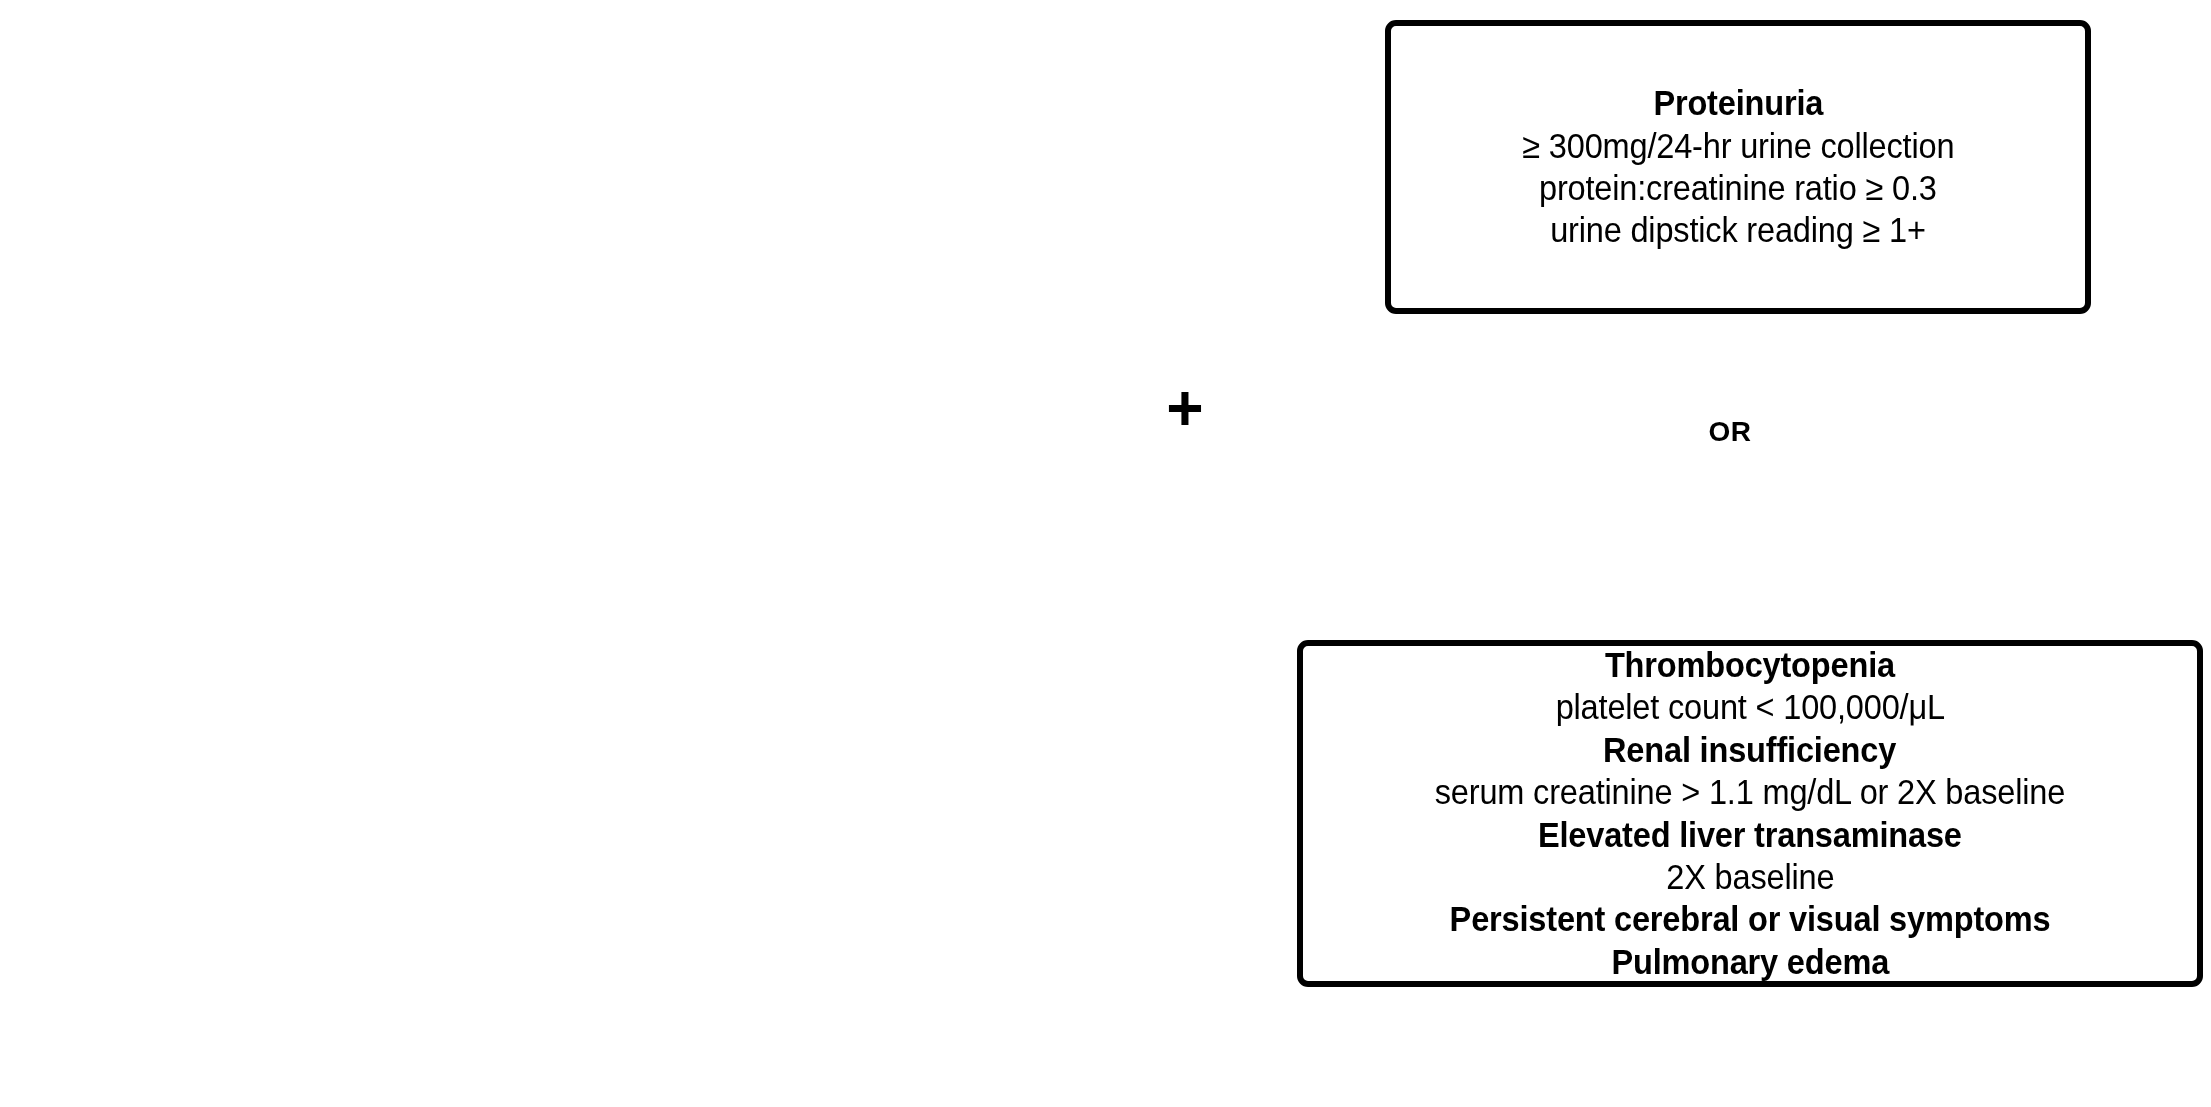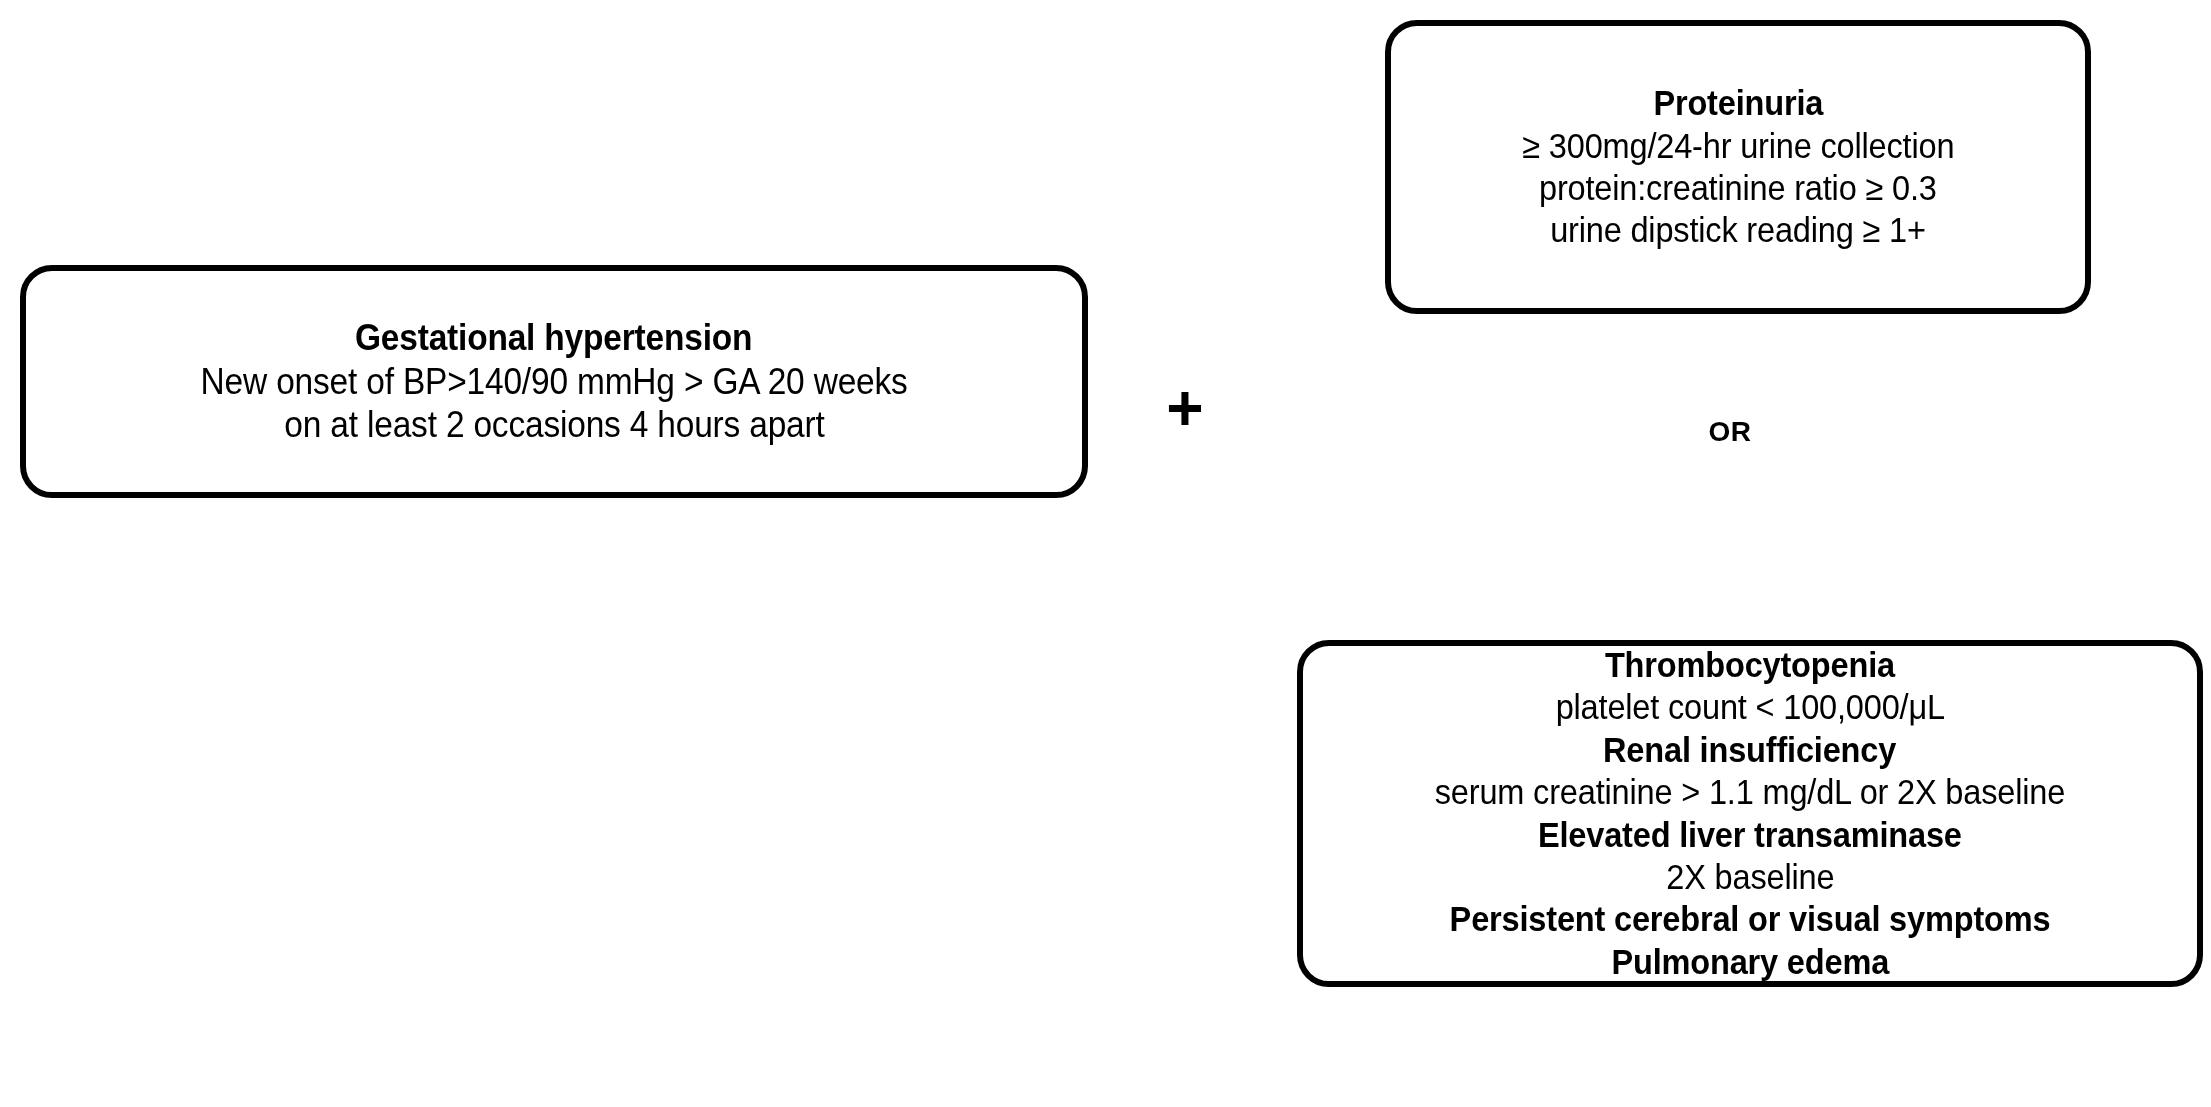--- a/index.html
+++ b/index.html
@@ -26,7 +26,7 @@
     position: absolute;
     box-sizing: border-box;
     border: 6px solid #000000;
-    border-radius: 32px;
+    border-radius: 11px;
     background: #ffffff;
     display: flex;
     flex-direction: column;

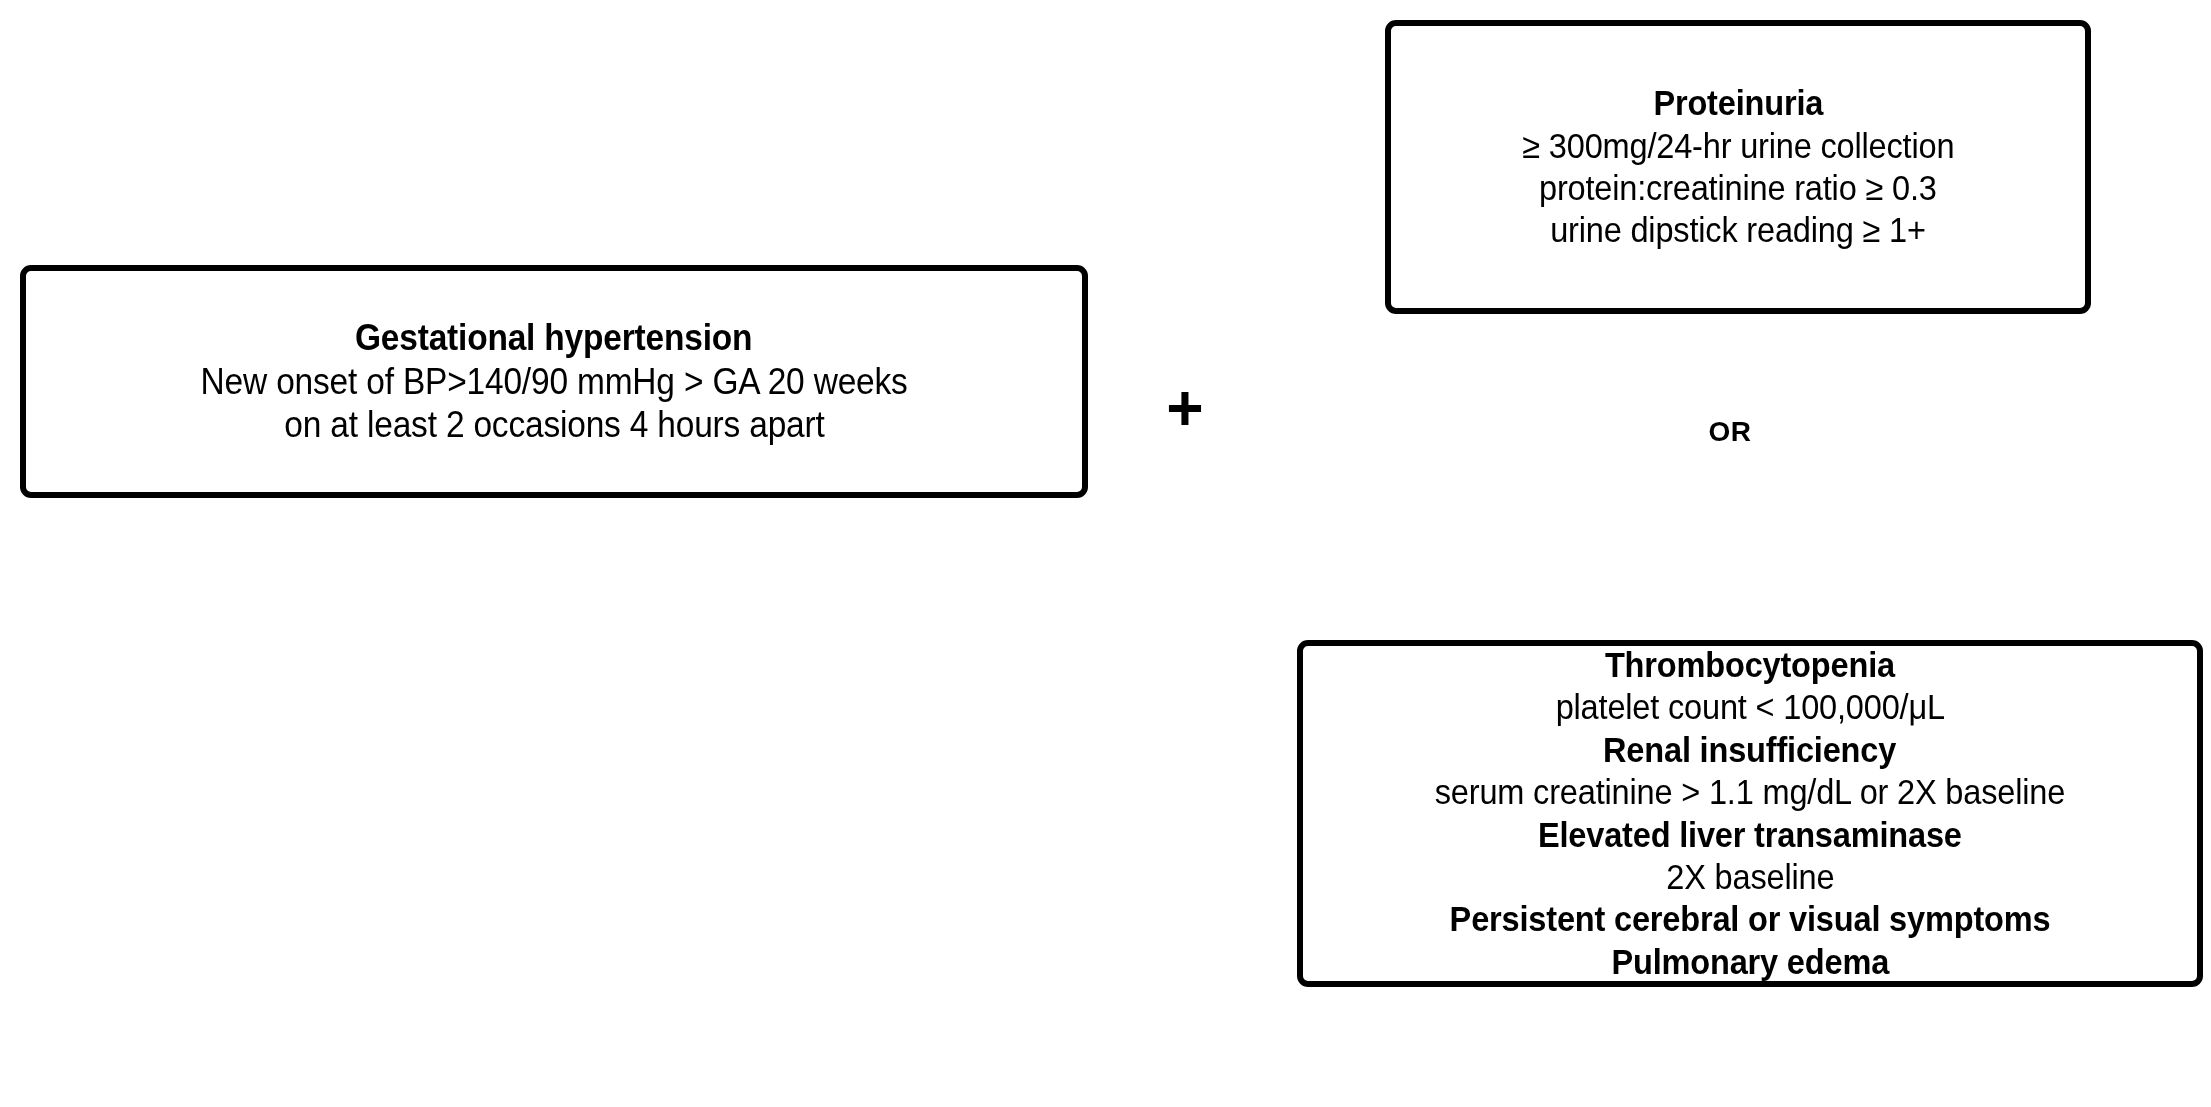--- a/index.html
+++ b/index.html
@@ -109,11 +109,6 @@
 
 <div id="diagram">
 
-  <div class="criteria-box" id="box-gestational-hypertension">
-    <span class="box-line bold">Gestational hypertension</span>
-    <span class="box-line">New onset of BP&gt;140/90 mmHg &gt; GA 20 weeks</span>
-    <span class="box-line">on at least 2 occasions 4 hours apart</span>
-  </div>
 
   <div class="connector" id="connector-plus">+</div>
 

